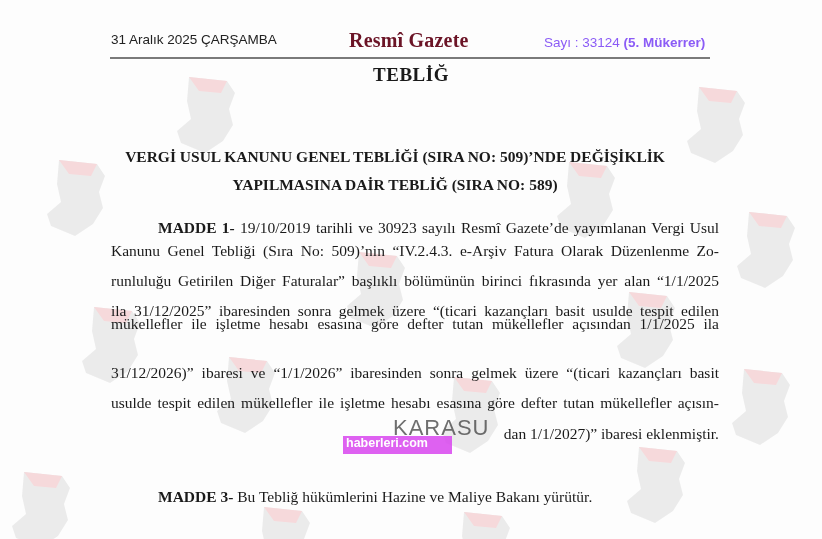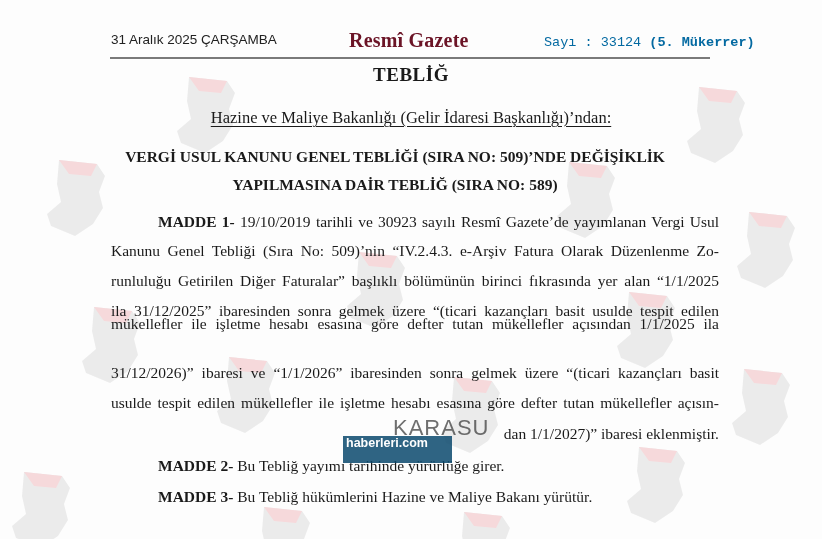--- a/index.html
+++ b/index.html
@@ -14,7 +14,7 @@
   .page { position: absolute; left: 0; top: 0; width: 822px; height: 539px; }
   .hdr-left { position: absolute; left: 111px; top: 32px; font-family: "Liberation Sans", sans-serif; font-size: 13.5px; color: #222; }
   .hdr-title { position: absolute; left: 349px; top: 29px; font-family: "Liberation Serif", serif; font-weight: bold; font-size: 20px; color: #6b1426; letter-spacing: 0.2px; }
-  .hdr-right { position: absolute; left: 544px; top: 35px; font-family: Liberation Mono, monospace; font-size: 13.5px; color: #0369a1; white-space: nowrap; }
+  .hdr-right { position: absolute; left: 544px; top: 35px; font-family: Liberation Sans, sans-serif; font-size: 13.5px; color: #8b5cf6; white-space: nowrap; }
   .hdr-right b { font-weight: bold; }
   .rule { position: absolute; left: 110px; top: 57px; width: 600px; height: 2px; background: #7a7a7a; }
   .teblig { position: absolute; left: 0; width: 822px; top: 64px; text-align: center; font-weight: bold; font-size: 19px; letter-spacing: 0.5px; }

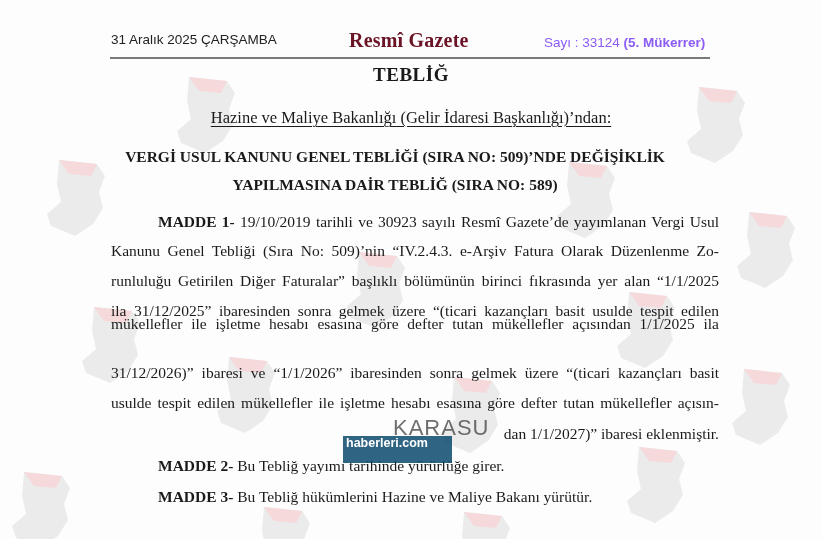--- a/index.html
+++ b/index.html
@@ -132,7 +132,6 @@
   <div class="rule"></div>
 
   <div class="teblig">TEBLİĞ</div>
-  <div class="issuer"><span>Hazine ve Maliye Bakanlığı (Gelir İdaresi Başkanlığı)’ndan:</span></div>
 
   <div class="doc-title t1">VERGİ USUL KANUNU GENEL TEBLİĞİ (SIRA NO: 509)’NDE DEĞİŞİKLİK</div>
   <div class="doc-title t2">YAPILMASINA DAİR TEBLİĞ (SIRA NO: 589)</div>

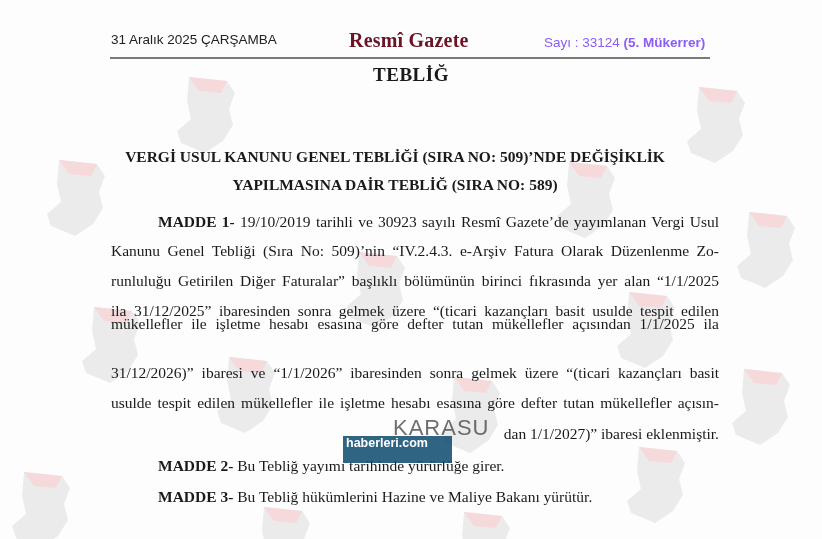--- a/index.html
+++ b/index.html
@@ -136,7 +136,7 @@
   <div class="doc-title t1">VERGİ USUL KANUNU GENEL TEBLİĞİ (SIRA NO: 509)’NDE DEĞİŞİKLİK</div>
   <div class="doc-title t2">YAPILMASINA DAİR TEBLİĞ (SIRA NO: 589)</div>
 
-  <div class="body-line justify indent" style="top:213px;"><span class="madde">MADDE 1-</span><span> 19/10/2019 tarihli ve 30923 sayılı Resmî Gazete’de yayımlanan Vergi Usul</span></div>
+  <div class="body-line justify indent" style="top:219px;"><span class="madde">MADDE 1-</span><span> 19/10/2019 tarihli ve 30923 sayılı Resmî Gazete’de yayımlanan Vergi Usul</span></div>
   <div class="body-line justify" style="top:242px;">Kanunu Genel Tebliği (Sıra No: 509)’nin “IV.2.4.3.  e-Arşiv Fatura Olarak Düzenlenme Zo-</div>
   <div class="body-line justify" style="top:272px;">runluluğu Getirilen Diğer Faturalar” başlıklı bölümünün birinci fıkrasında yer alan “1/1/2025</div>
   <div class="body-line justify" style="top:302px;">ila 31/12/2025” ibaresinden sonra gelmek üzere “(ticari kazançları basit usulde tespit edilen</div>

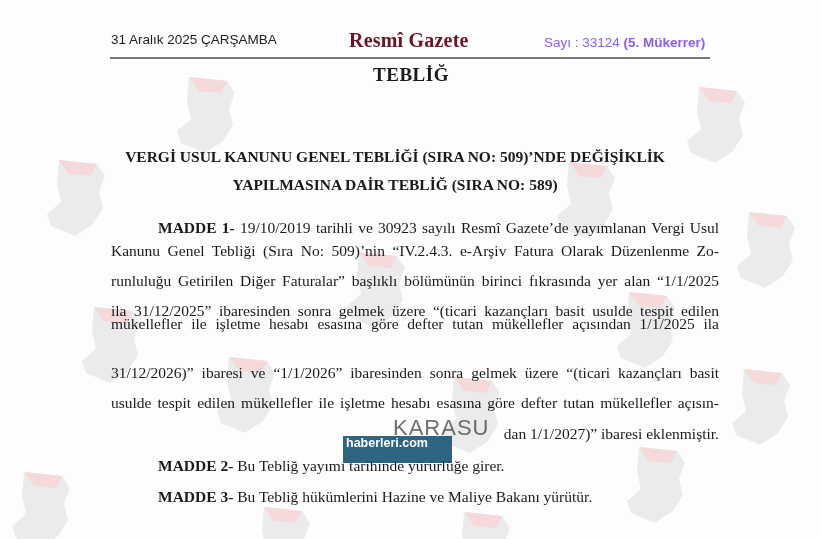--- a/index.html
+++ b/index.html
@@ -29,7 +29,7 @@
   .madde { font-weight: bold; }
   .brand { position: absolute; left: 343px; top: 415px; width: 140px; height: 40px; }
   .brand .karasu { position: absolute; left: 50px; top: 0px; font-family: "Liberation Sans", sans-serif; font-size: 22px; color: #404040; letter-spacing: 1px; opacity: 0.75; }
-  .brand .haber { position: absolute; left: 0; top: 21px; width: 106px; height: 27px; background: #0c4a6e; color: #fff; font-family: "Liberation Sans", sans-serif; font-weight: bold; font-size: 12.5px; line-height: 15px; padding-left: 3px; opacity: 0.85; }
+  .brand .haber { position: absolute; left: 0; top: 21px; width: 106px; height: 18px; background: #d946ef; color: #fff; font-family: "Liberation Sans", sans-serif; font-weight: bold; font-size: 12.5px; line-height: 15px; padding-left: 3px; opacity: 0.85; }
 </style>
 </head>
 <body>

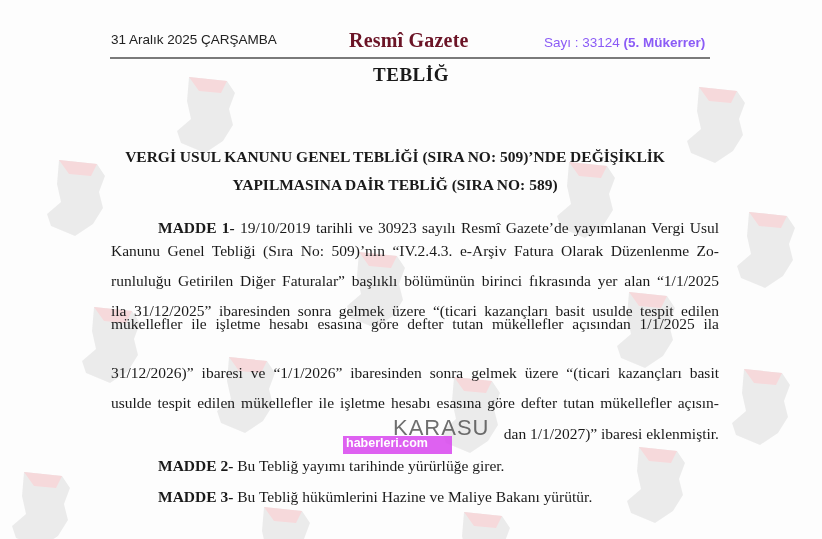--- a/index.html
+++ b/index.html
@@ -145,7 +145,6 @@
   <div class="body-line justify" style="top:394px;">usulde tespit edilen mükellefler ile işletme hesabı esasına göre defter tutan mükellefler açısın-</div>
   <div class="body-line" style="top:425px;text-align:right;">dan 1/1/2027)” ibaresi eklenmiştir.</div>
 
-  <div class="body-line indent" style="top:457px;"><span class="madde">MADDE 2-</span><span> Bu Tebliğ yayımı tarihinde yürürlüğe girer.</span></div>
   <div class="body-line indent" style="top:488px;"><span class="madde">MADDE 3-</span><span> Bu Tebliğ hükümlerini Hazine ve Maliye Bakanı yürütür.</span></div>
 
   <div class="brand">

